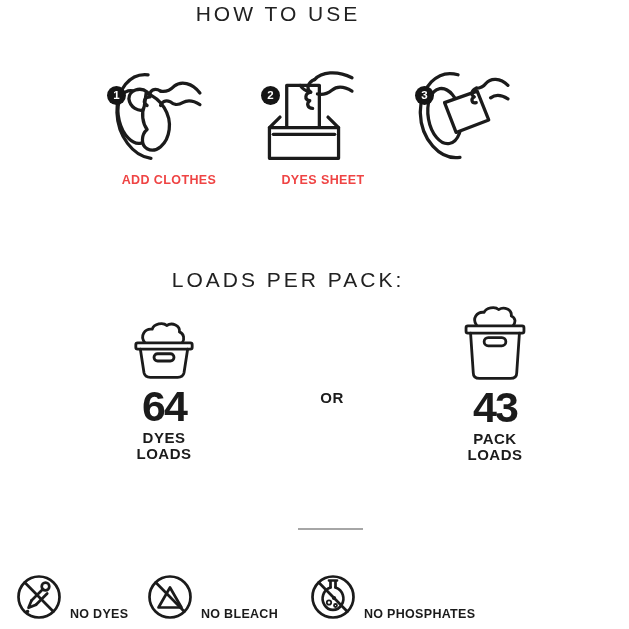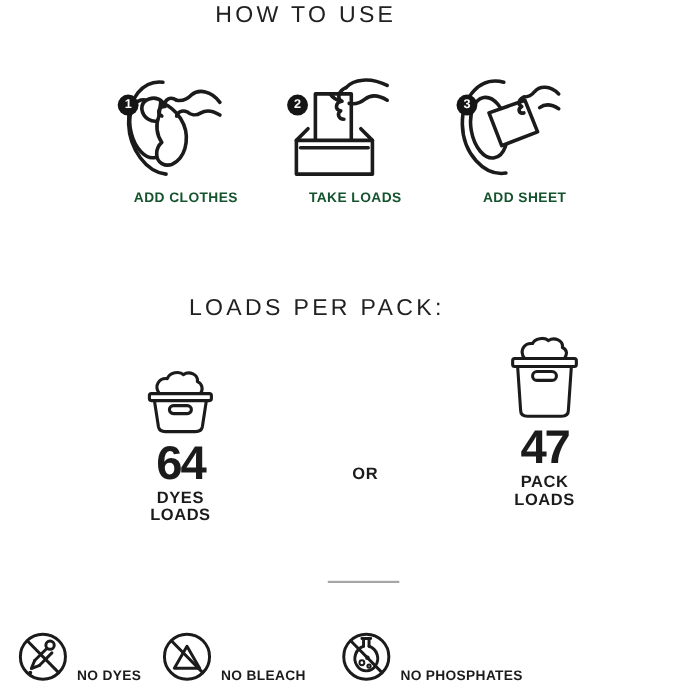--- a/index.html
+++ b/index.html
@@ -23,7 +23,7 @@
     background:#151515;color:#fff;font-size:11.5px;font-weight:bold;
     display:flex;align-items:center;justify-content:center;line-height:1;
   }
-  .step-label{margin-top:7px;font-size:12.5px;font-weight:bold;letter-spacing:0.4px;color:#14532d;}
+  .step-label{margin-top:7px;font-size:12.5px;font-weight:bold;letter-spacing:0.4px;color:#ef4444;}
   .option{position:absolute;width:140px;text-align:center;}
   .option svg{margin:0 auto;}
   .count{font-size:43px;font-weight:bold;letter-spacing:-2px;line-height:0.95;margin-top:5px;color:#1b1b1b;}

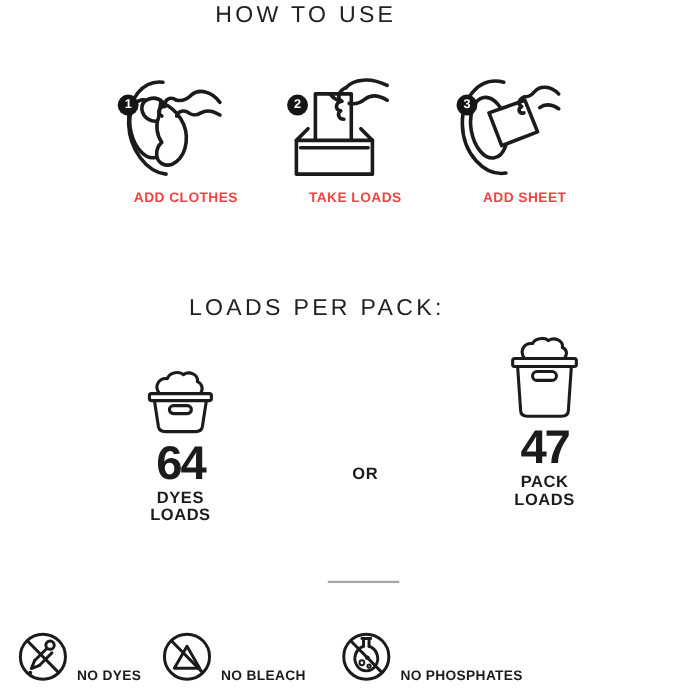--- a/index.html
+++ b/index.html
@@ -72,7 +72,7 @@
           <path class="stroke" d="M106,22 C96,16 90,17 85,21 C80,25 75,26 70,25"></path>
         </svg>
       </span>
-      <div class="step-label">TAKE LOADS</div>
+      <div class="step-label">DYES SHEET</div>
     </div>
 
     <div class="step">

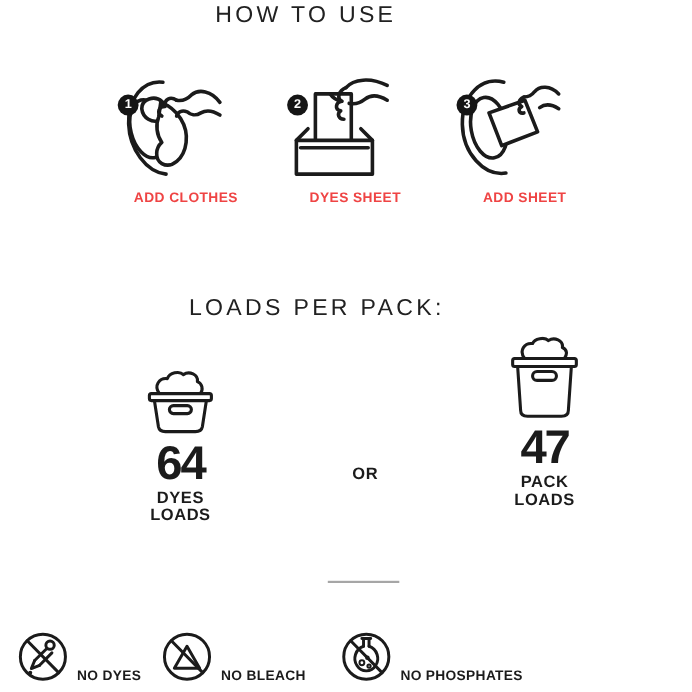--- a/index.html
+++ b/index.html
@@ -87,7 +87,6 @@
           <path class="stroke" d="M108,30 C100,25 94,26 90,29"></path>
         </svg>
       </span>
-      <div class="step-label">ADD SHEET</div>
     </div>
   </div>
 

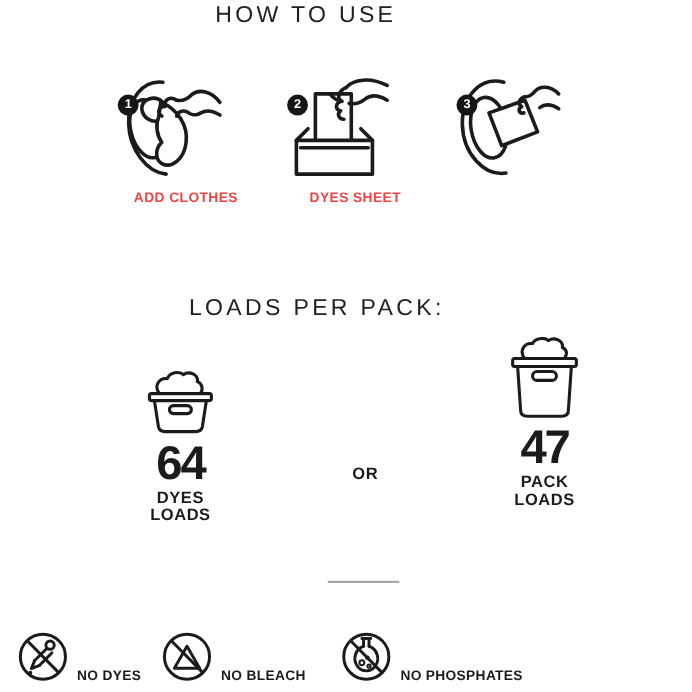--- a/index.html
+++ b/index.html
@@ -92,7 +92,7 @@
 
   <div class="section-title" style="top:268px;padding-left:20px;">LOADS PER PACK:</div>
 
-  <div class="option" style="left:94px;top:336px;">
+  <div class="option" style="left:94px;top:321px;">
     <span>
       <svg width="64" height="60" viewBox="0 0 70 66">
         <path class="stroke" style="stroke-width:3.1" d="M14,24 C8,16 14,8 22,9 C24,3 34,1 38,5 C44,1 53,5 52,12 C57,14 58,20 55,24"></path>

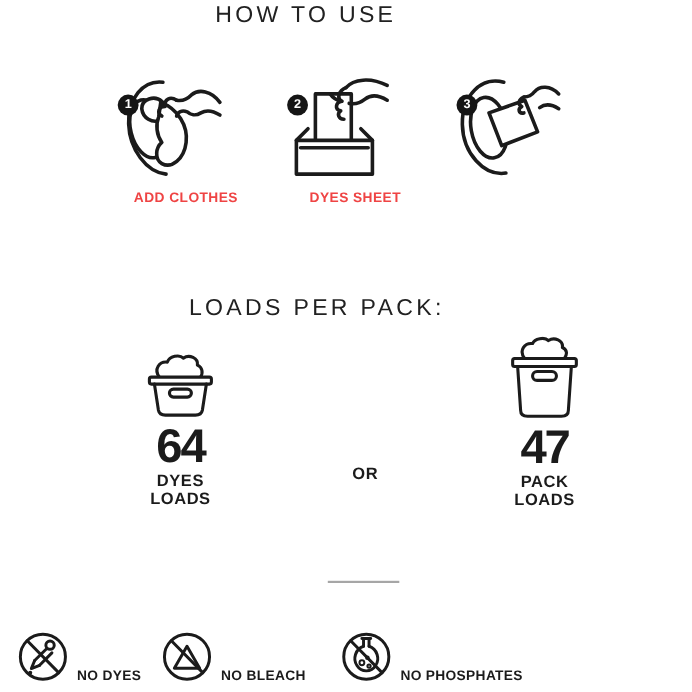--- a/index.html
+++ b/index.html
@@ -28,7 +28,7 @@
   .option svg{margin:0 auto;}
   .count{font-size:43px;font-weight:bold;letter-spacing:-2px;line-height:0.95;margin-top:5px;color:#1b1b1b;}
   .load-lines{font-size:15px;font-weight:bold;letter-spacing:0.5px;line-height:1.05;margin-top:3px;}
-  .or{position:absolute;left:302px;top:422px;width:60px;text-align:center;font-size:15px;font-weight:bold;letter-spacing:0.5px;}
+  .or{position:absolute;left:302px;top:389px;width:60px;text-align:center;font-size:15px;font-weight:bold;letter-spacing:0.5px;}
   .divider{position:absolute;left:298px;top:528px;width:65px;height:2px;background:#a6a6a6;}
   .ff-item{position:absolute;top:573px;display:flex;align-items:flex-end;gap:7px;}
   .ff-label{font-size:12.5px;font-weight:bold;letter-spacing:0.3px;white-space:nowrap;}

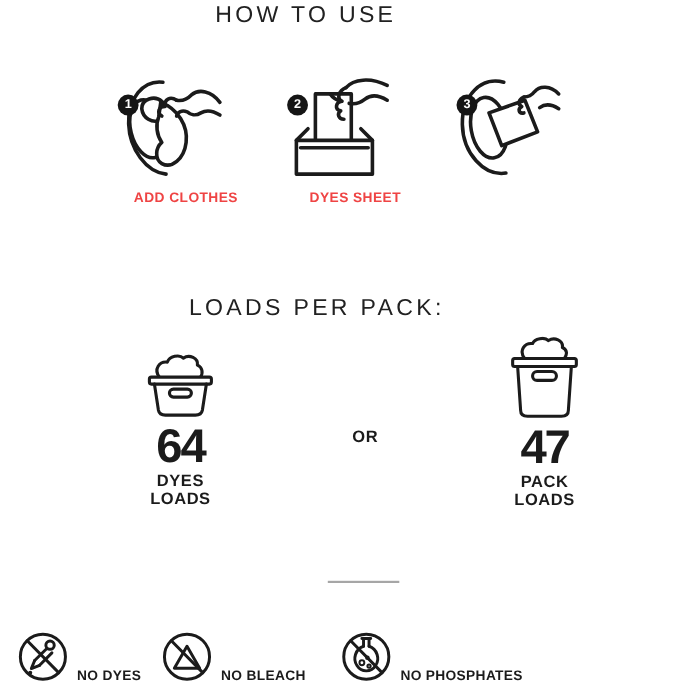--- a/index.html
+++ b/index.html
@@ -119,7 +119,7 @@
         <rect class="stroke" style="stroke-width:3.1" x="23" y="35" width="24" height="9" rx="4.5"></rect>
       </svg>
     </span>
-    <div class="count">47</div>
+    <div class="count">43</div>
     <div class="load-lines">
       <div>PACK</div>
       <div>LOADS</div>

